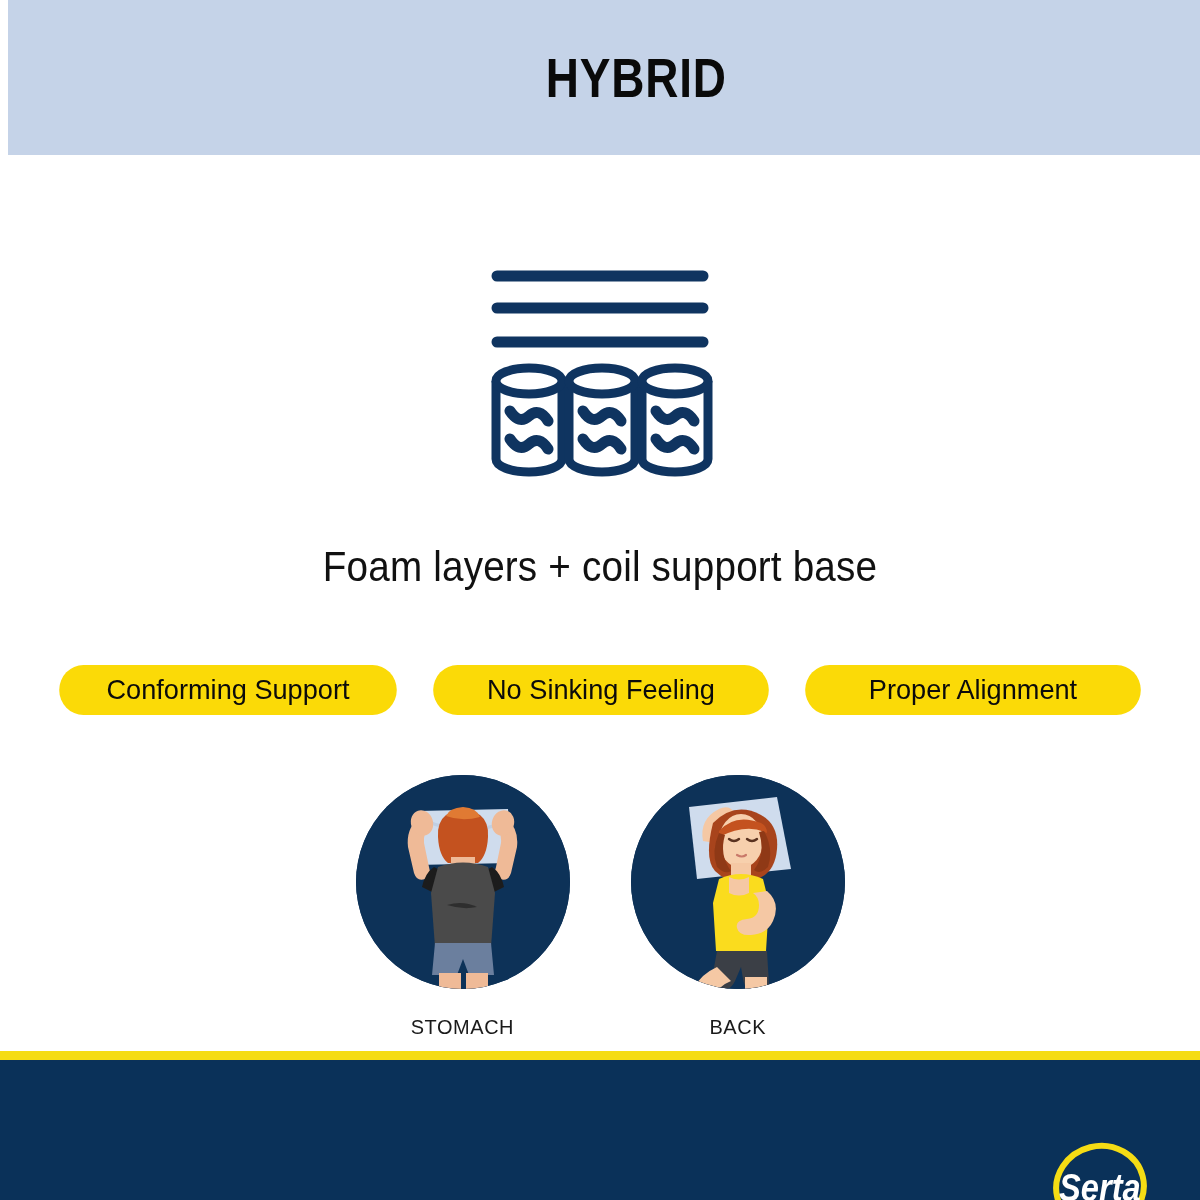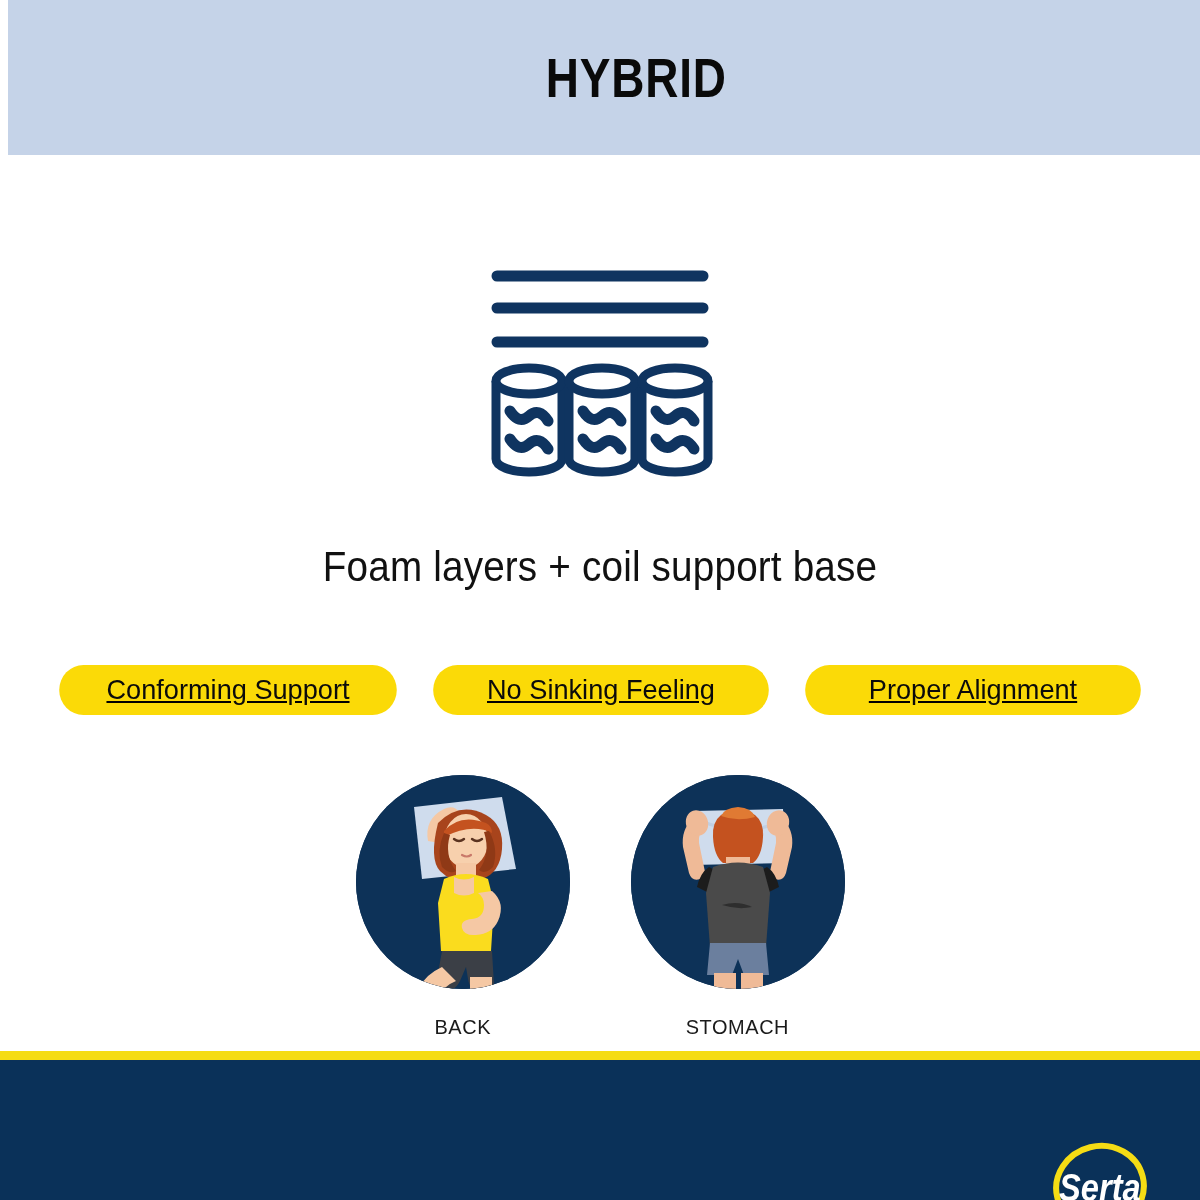--- a/index.html
+++ b/index.html
@@ -76,7 +76,6 @@
     display: flex;
     justify-content: space-between;
     align-items: flex-end;
-    text-decoration: underline;
   }
   .pill {
     background: #fbda07;

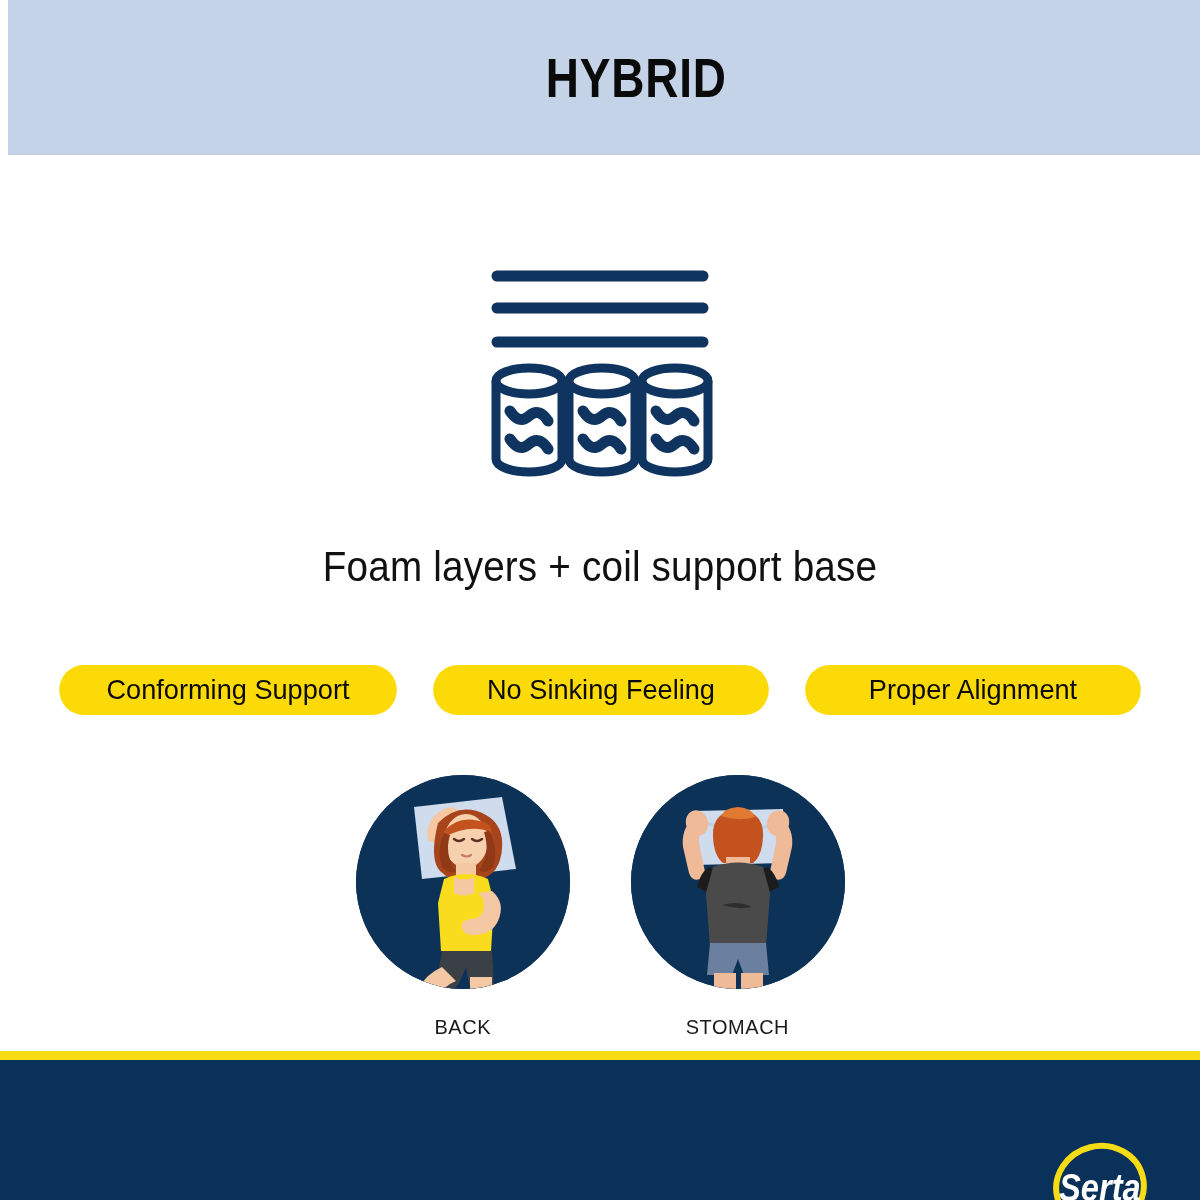--- a/index.html
+++ b/index.html
@@ -210,46 +210,6 @@
         <svg width="214" height="214" viewBox="0 0 214 214">
           <rect width="214" height="214" fill="#0d3258"></rect>
 
-          <path d="M58,32 L146,22 L160,94 L66,104 Z" fill="#cfdced"></path>
-
-          <path d="M72,66 q-4,-22 16,-32 q10,-5 16,4 q5,9 -5,14 q-10,5 -9,17 Z" fill="#f5c8a4"></path>
-
-          <path d="M82,48 q22,-22 48,-8 q18,10 16,34 q-2,24 -20,30 q-26,8 -42,-8 q-11,-12 -2,-48 Z" fill="#a8441c"></path>
-
-          <ellipse cx="110" cy="66" rx="22" ry="27" fill="#f7d0ad"></ellipse>
-
-          <path d="M88,56 q16,-18 42,-8 q6,3 6,10 q-20,-10 -48,4 Z" fill="#c4521f"></path>
-
-          <path d="M88,58 q-8,18 -2,34 q8,8 14,4 q-12,-16 -6,-36 Z" fill="#8f3916"></path>
-          <path d="M133,56 q10,18 4,36 q-8,8 -14,3 q12,-16 5,-38 Z" fill="#8f3916"></path>
-
-          <path d="M98,64 q5,4 10,0" fill="none" stroke="#5a3320" stroke-width="2.4" stroke-linecap="round"></path>
-          <path d="M116,64 q5,4 10,0" fill="none" stroke="#5a3320" stroke-width="2.4" stroke-linecap="round"></path>
-
-          <path d="M106,80 q5,3 9,0" fill="none" stroke="#c9796a" stroke-width="2.2" stroke-linecap="round"></path>
-
-          <rect x="100" y="88" width="20" height="14" fill="#f5c8a4"></rect>
-
-          <path d="M88,104 q22,-10 44,0 l6,24 l-3,48 l-50,0 l-3,-48 Z" fill="#fadc1e"></path>
-          <path d="M98,102 l0,16 q10,5 20,0 l0,-16 q-10,5 -20,0 Z" fill="#f5c8a4"></path>
-
-          <path d="M136,116 q14,12 6,30 q-6,13 -22,14 q-12,1 -14,-7 q-2,-8 10,-9 q12,-1 12,-14 q0,-8 -6,-12 Z" fill="#f5c8a4"></path>
-
-          <path d="M86,176 l50,0 l2,34 q-2,10 -14,8 q-10,-2 -12,-14 l-2,-12 l-6,14 q-6,12 -16,8 q-9,-4 -6,-16 Z" fill="#3b3f46"></path>
-
-          <path d="M86,192 q-22,10 -26,30 l18,8 q6,-18 22,-24 Z" fill="#f5c8a4"></path>
-
-          <rect x="114" y="202" width="22" height="22" fill="#f5c8a4"></rect>
-        </svg>
-      </div>
-      <div class="pos-label">BACK</div>
-    </div>
-
-    <div class="pos-col">
-      <div class="pos-circle">
-        <svg width="214" height="214" viewBox="0 0 214 214">
-          <rect width="214" height="214" fill="#0d3258"></rect>
-
           <path d="M62,36 L152,34 L156,88 L60,90 Z" fill="#cfdced"></path>
           <path d="M70,46 q38,16 78,2" fill="none" stroke="#c0cfe3" stroke-width="3"></path>
 
@@ -279,6 +239,46 @@
       <div class="pos-label">STOMACH</div>
     </div>
 
+    <div class="pos-col">
+      <div class="pos-circle">
+        <svg width="214" height="214" viewBox="0 0 214 214">
+          <rect width="214" height="214" fill="#0d3258"></rect>
+
+          <path d="M58,32 L146,22 L160,94 L66,104 Z" fill="#cfdced"></path>
+
+          <path d="M72,66 q-4,-22 16,-32 q10,-5 16,4 q5,9 -5,14 q-10,5 -9,17 Z" fill="#f5c8a4"></path>
+
+          <path d="M82,48 q22,-22 48,-8 q18,10 16,34 q-2,24 -20,30 q-26,8 -42,-8 q-11,-12 -2,-48 Z" fill="#a8441c"></path>
+
+          <ellipse cx="110" cy="66" rx="22" ry="27" fill="#f7d0ad"></ellipse>
+
+          <path d="M88,56 q16,-18 42,-8 q6,3 6,10 q-20,-10 -48,4 Z" fill="#c4521f"></path>
+
+          <path d="M88,58 q-8,18 -2,34 q8,8 14,4 q-12,-16 -6,-36 Z" fill="#8f3916"></path>
+          <path d="M133,56 q10,18 4,36 q-8,8 -14,3 q12,-16 5,-38 Z" fill="#8f3916"></path>
+
+          <path d="M98,64 q5,4 10,0" fill="none" stroke="#5a3320" stroke-width="2.4" stroke-linecap="round"></path>
+          <path d="M116,64 q5,4 10,0" fill="none" stroke="#5a3320" stroke-width="2.4" stroke-linecap="round"></path>
+
+          <path d="M106,80 q5,3 9,0" fill="none" stroke="#c9796a" stroke-width="2.2" stroke-linecap="round"></path>
+
+          <rect x="100" y="88" width="20" height="14" fill="#f5c8a4"></rect>
+
+          <path d="M88,104 q22,-10 44,0 l6,24 l-3,48 l-50,0 l-3,-48 Z" fill="#fadc1e"></path>
+          <path d="M98,102 l0,16 q10,5 20,0 l0,-16 q-10,5 -20,0 Z" fill="#f5c8a4"></path>
+
+          <path d="M136,116 q14,12 6,30 q-6,13 -22,14 q-12,1 -14,-7 q-2,-8 10,-9 q12,-1 12,-14 q0,-8 -6,-12 Z" fill="#f5c8a4"></path>
+
+          <path d="M86,176 l50,0 l2,34 q-2,10 -14,8 q-10,-2 -12,-14 l-2,-12 l-6,14 q-6,12 -16,8 q-9,-4 -6,-16 Z" fill="#3b3f46"></path>
+
+          <path d="M86,192 q-22,10 -26,30 l18,8 q6,-18 22,-24 Z" fill="#f5c8a4"></path>
+
+          <rect x="114" y="202" width="22" height="22" fill="#f5c8a4"></rect>
+        </svg>
+      </div>
+      <div class="pos-label">BACK</div>
+    </div>
+
   </div>
 </div>
 

